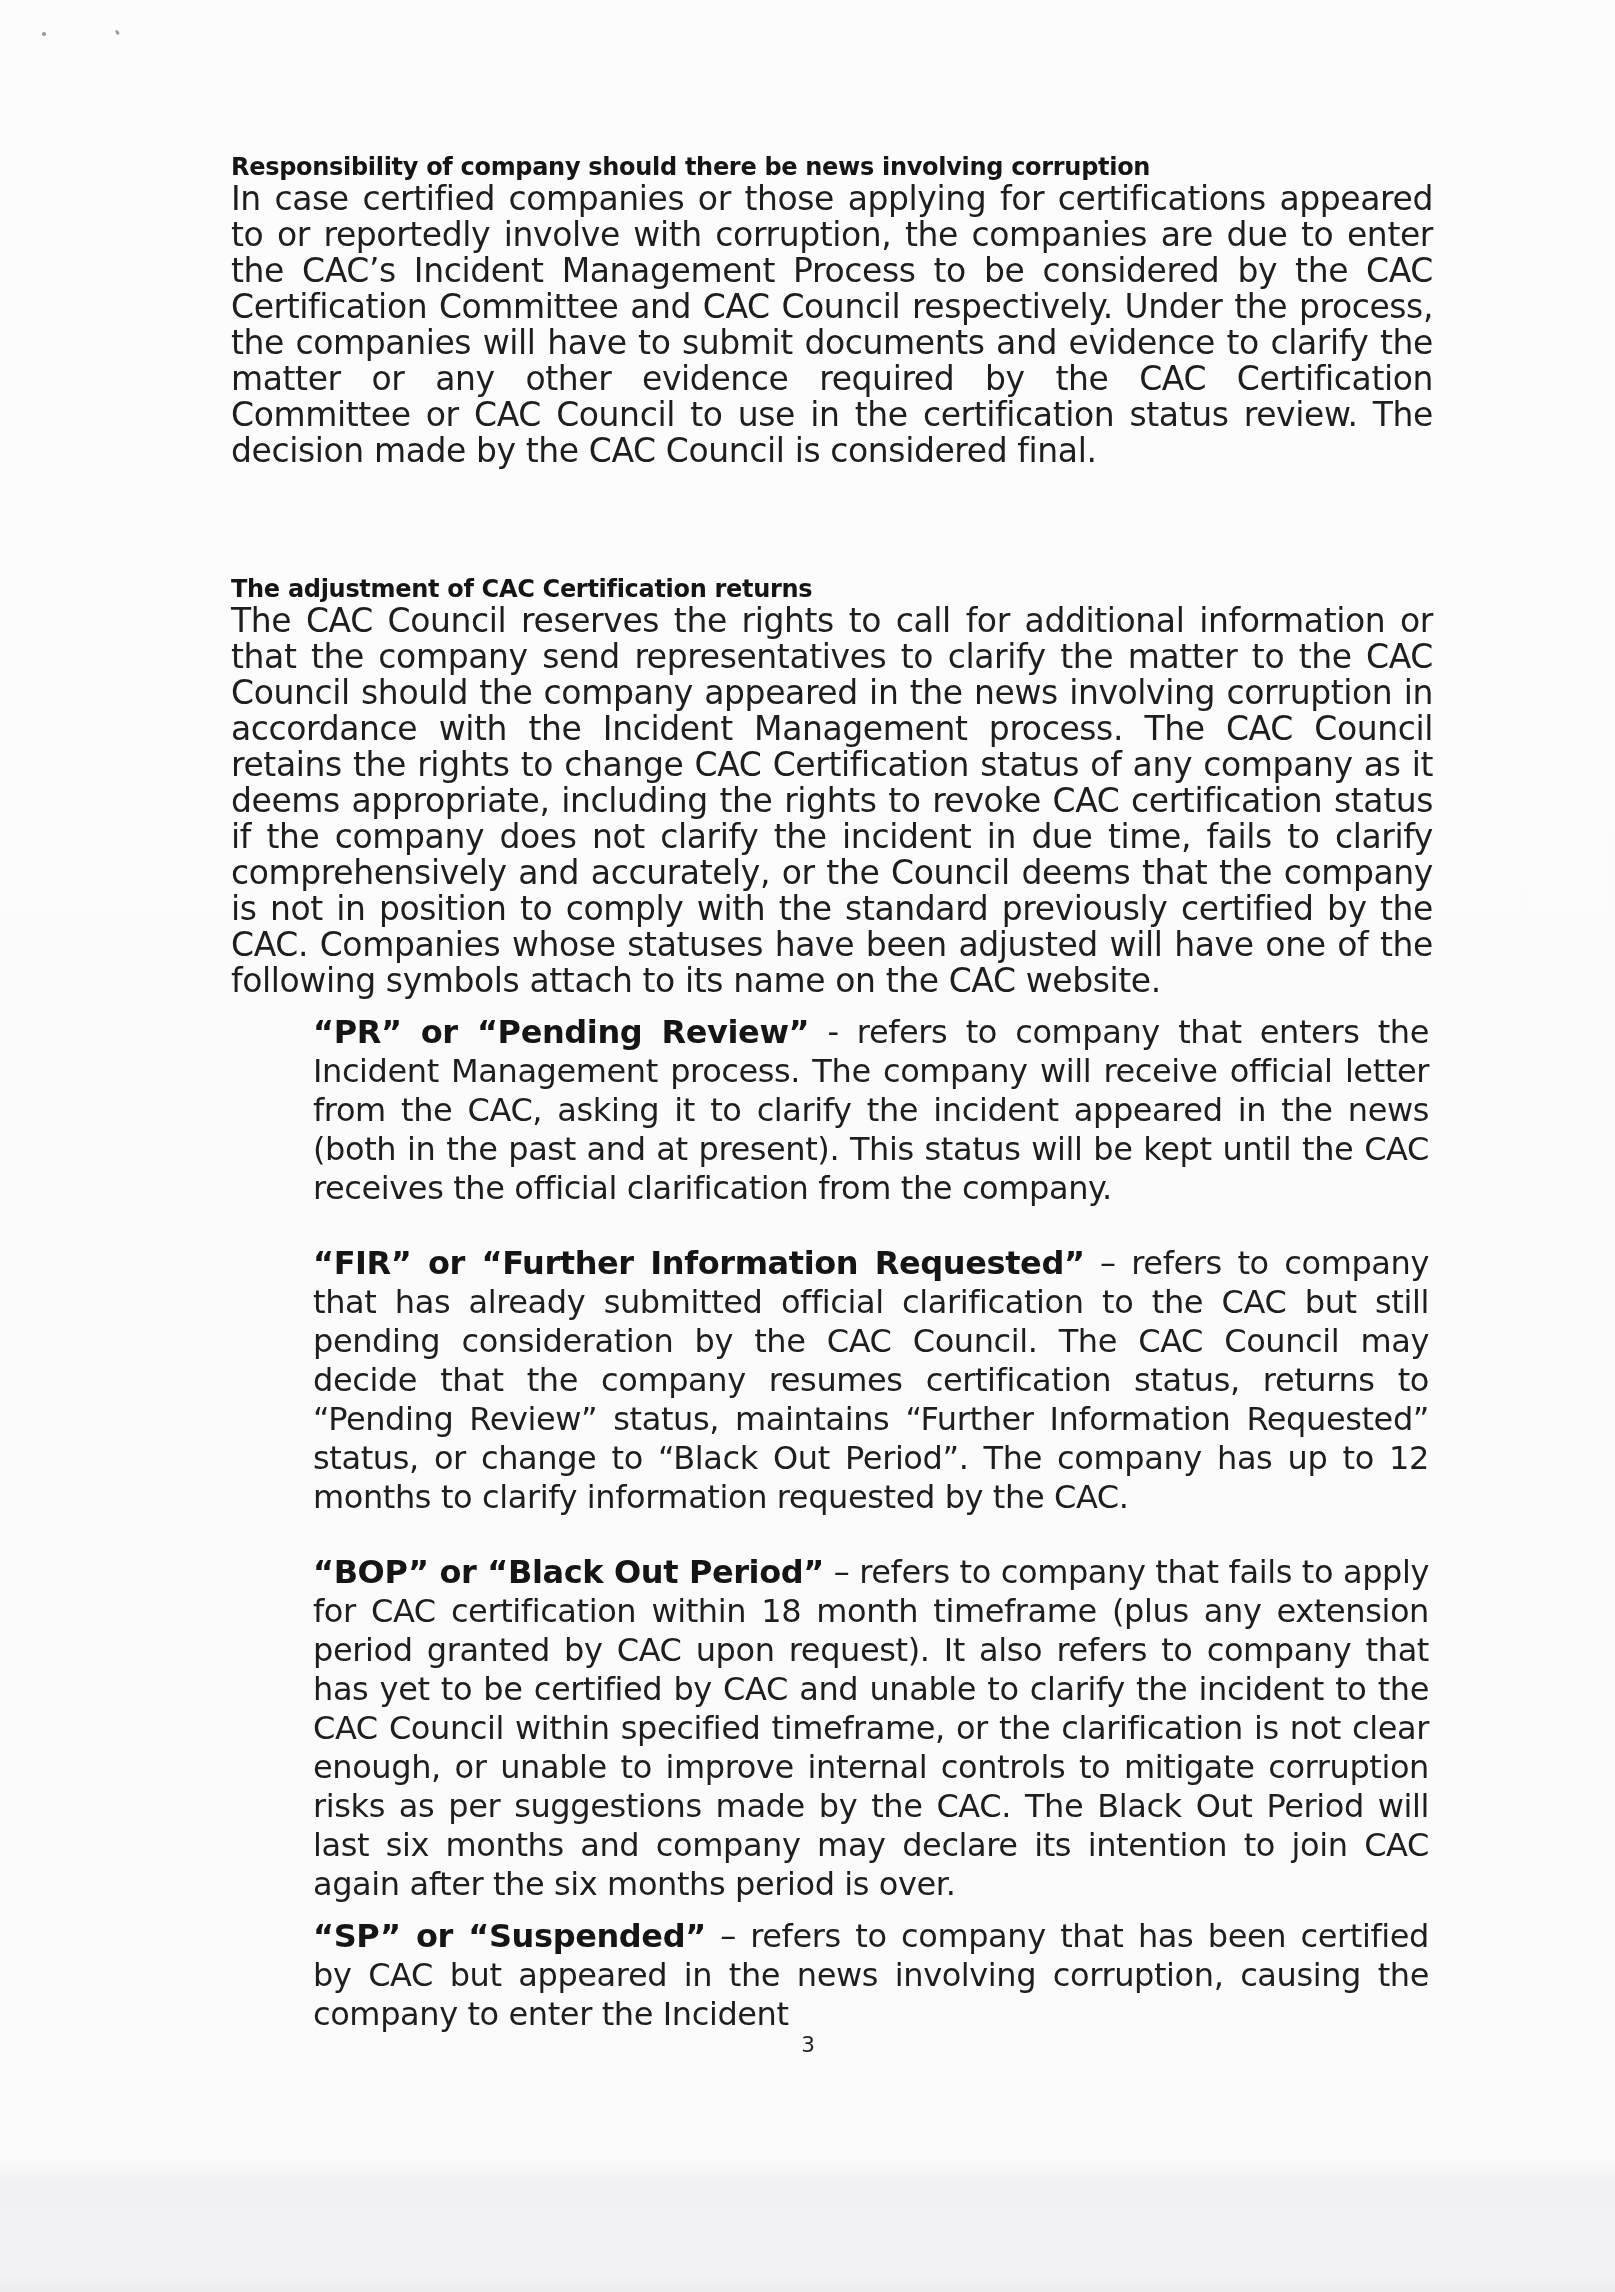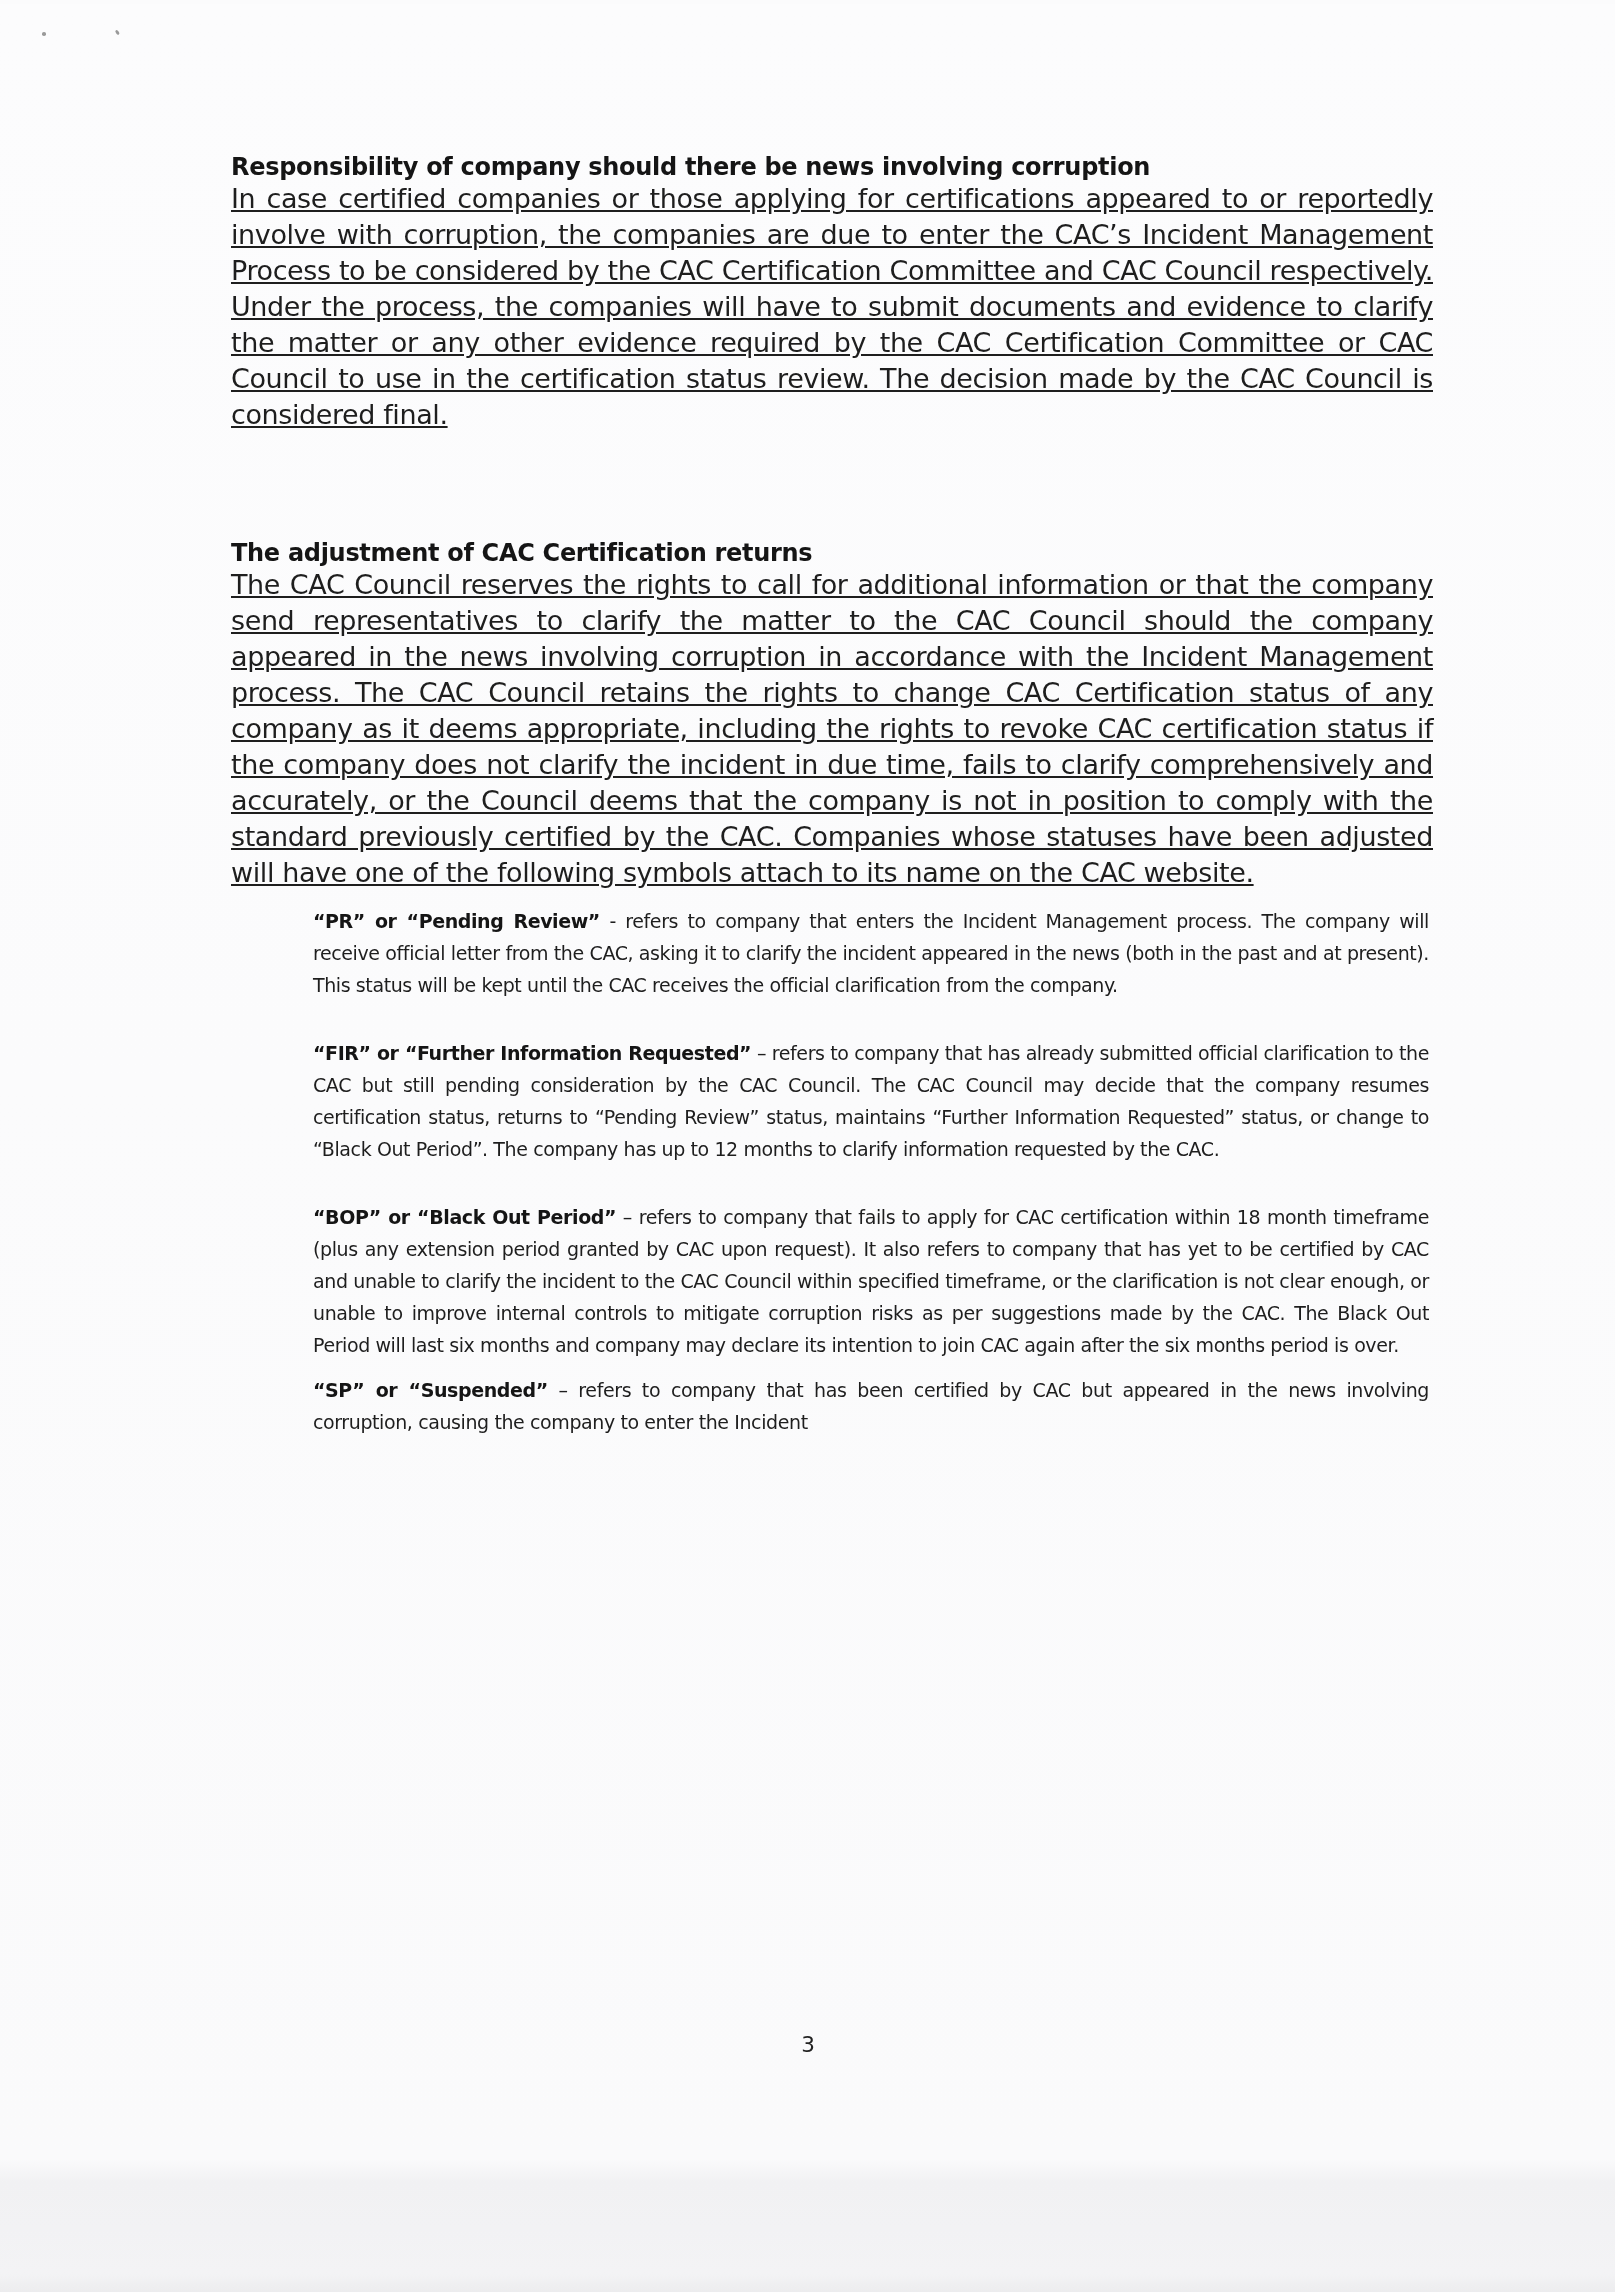--- a/index.html
+++ b/index.html
@@ -44,12 +44,11 @@
     }
     .sec1-title { margin-top: 0; }
     p.body {
-      font-size: 27px;
+      font-size: 33px;
       line-height: 36px;
       margin: 0;
       text-align: justify;
       letter-spacing: -0.4px;
-      text-decoration: underline;
     }
     .sec1-body { margin-top: 36px; }
     .sec2-title { margin-top: 106px; }

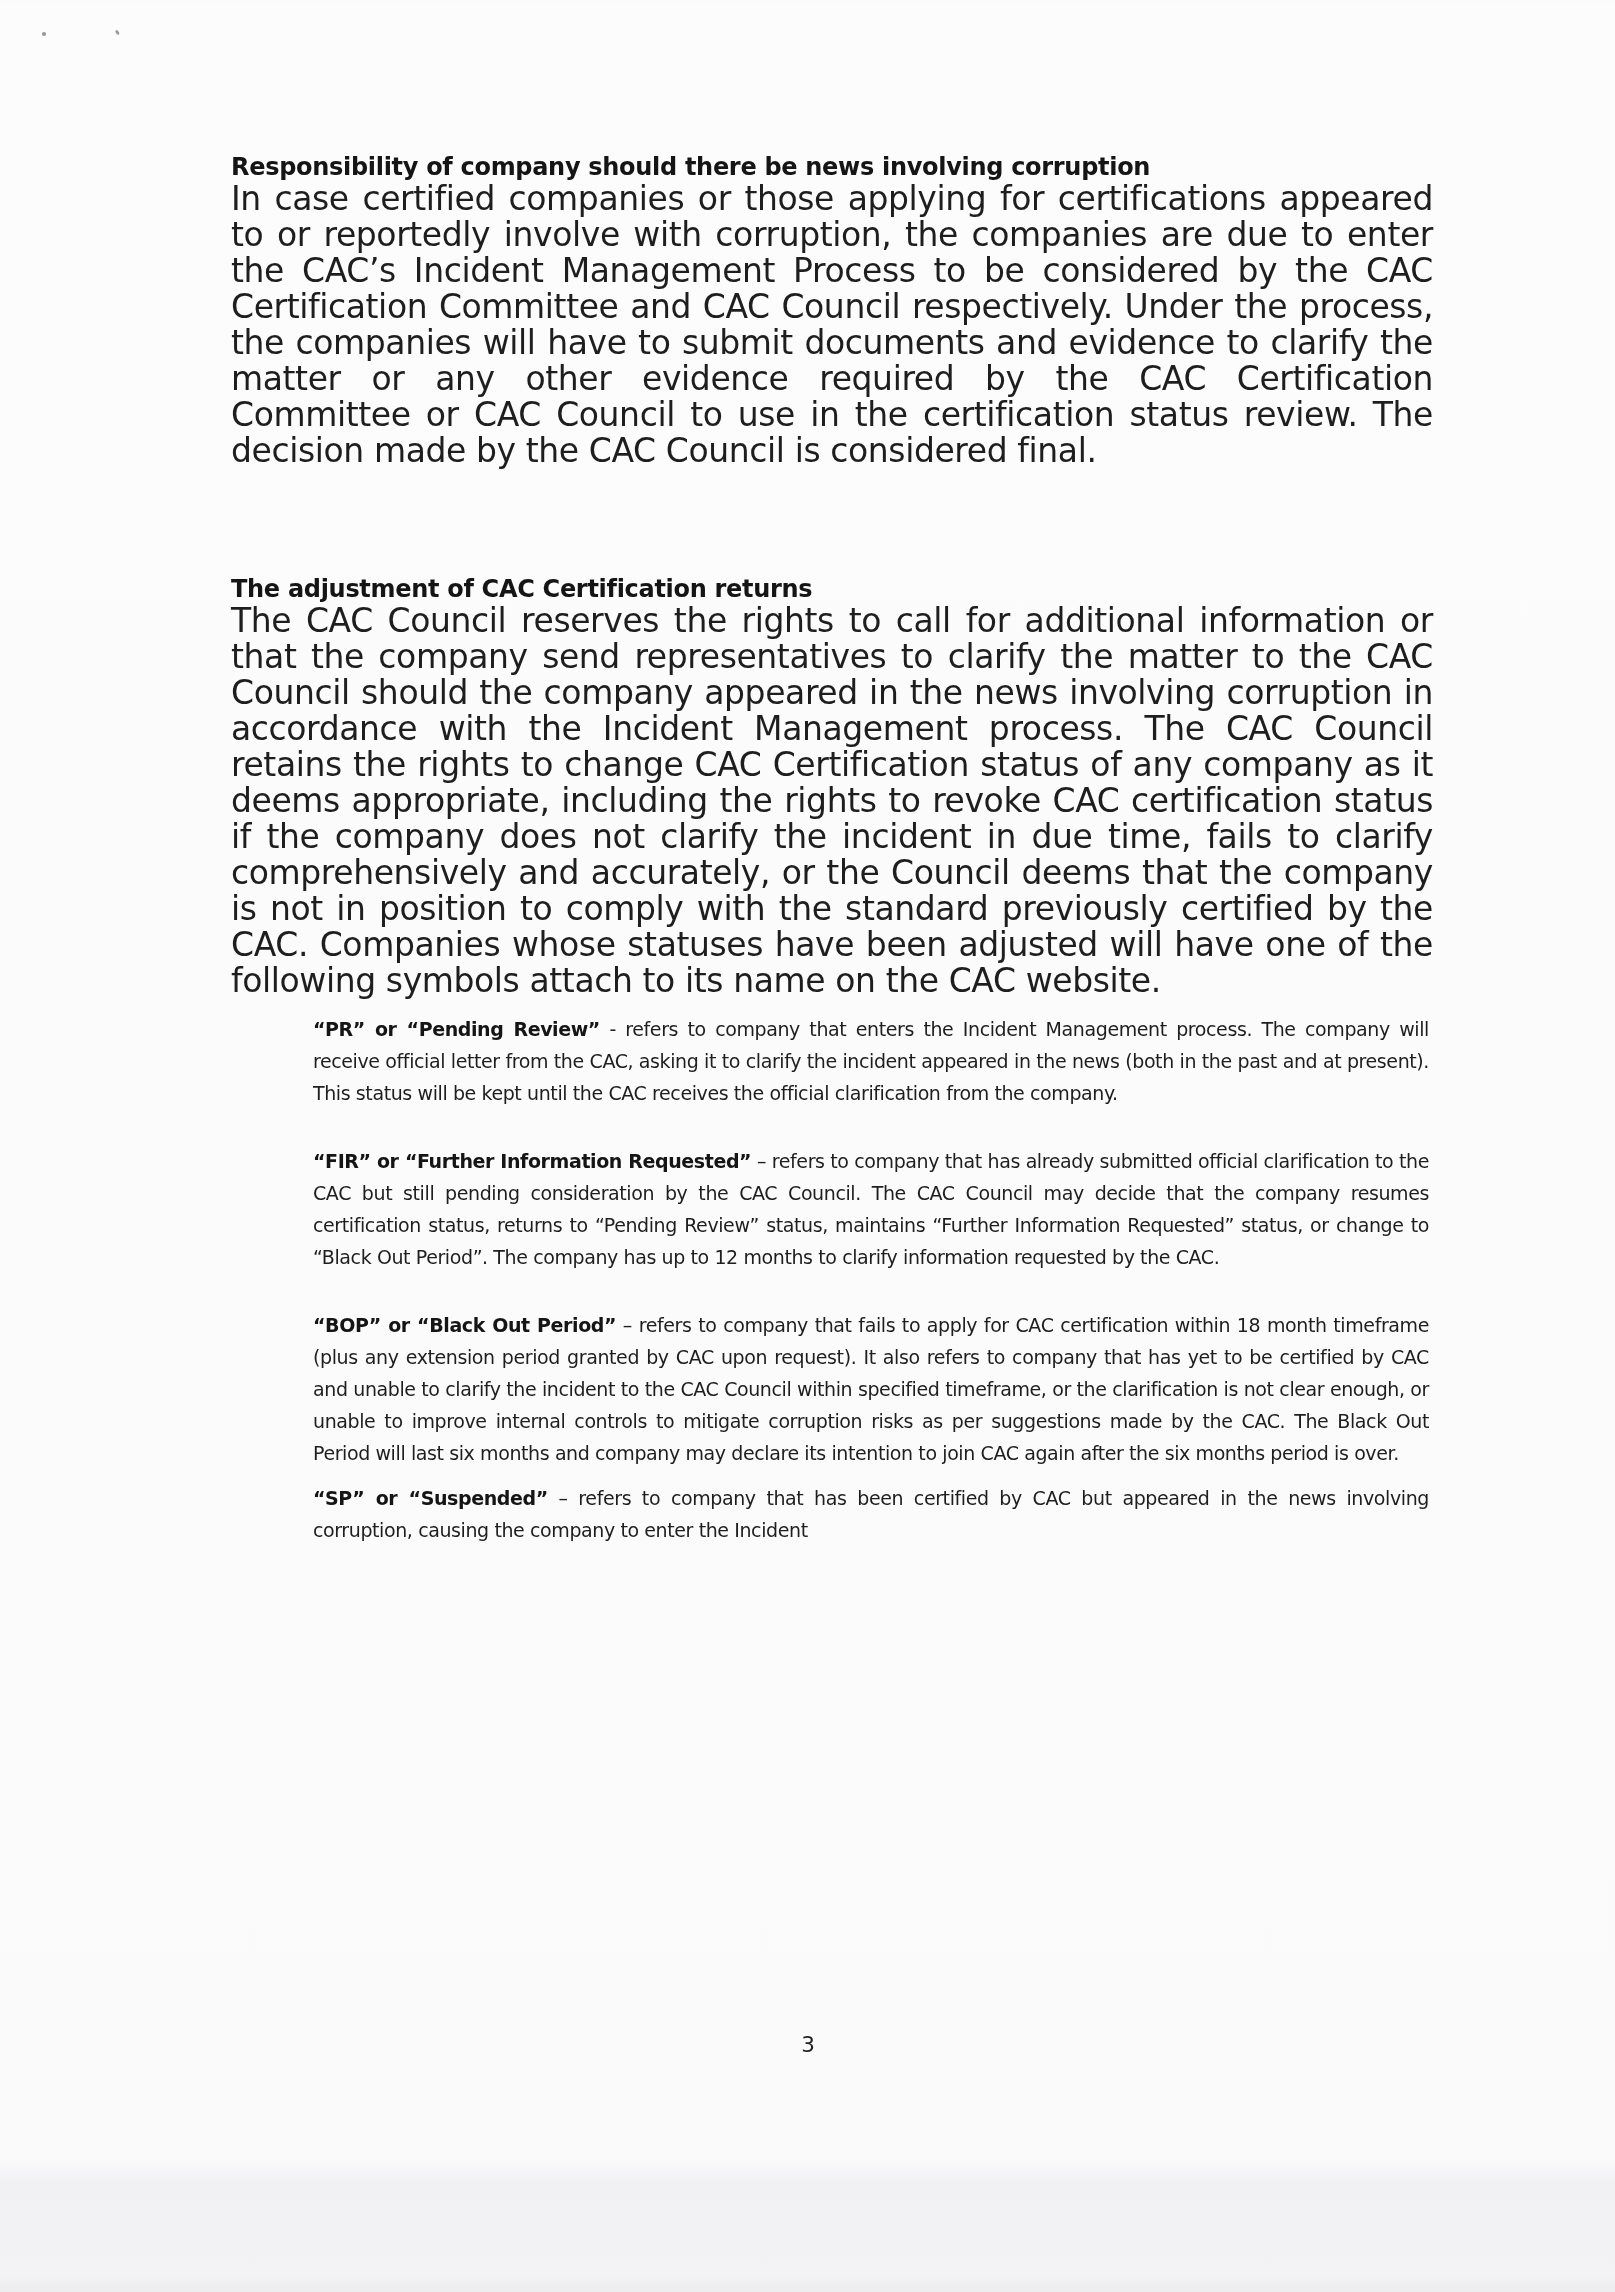--- a/index.html
+++ b/index.html
@@ -59,8 +59,8 @@
       margin-top: 14.3px;
     }
     .status-item {
-      font-size: 19px;
-      line-height: 32px;
+      font-size: 32px;
+      line-height: 39px;
       text-align: justify;
       letter-spacing: -0.4px;
       margin: 0 0 36px 0;

